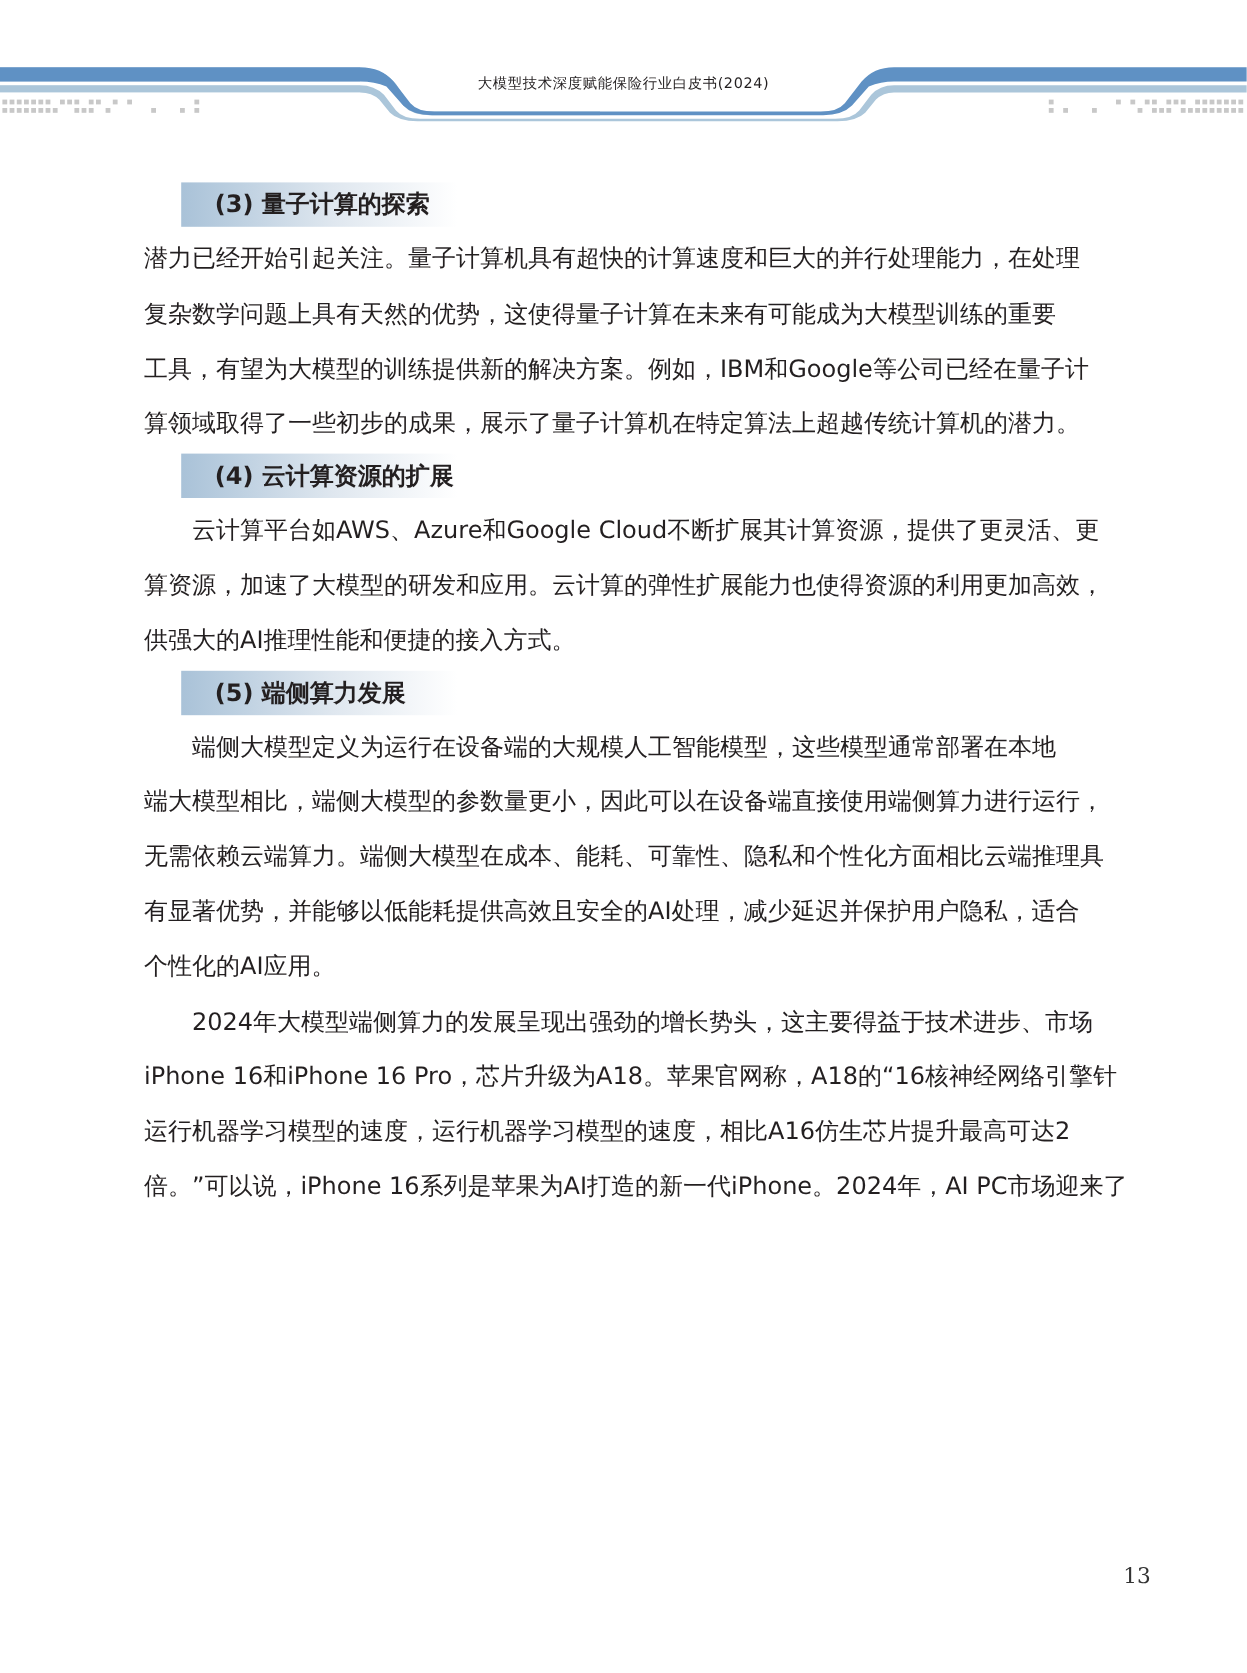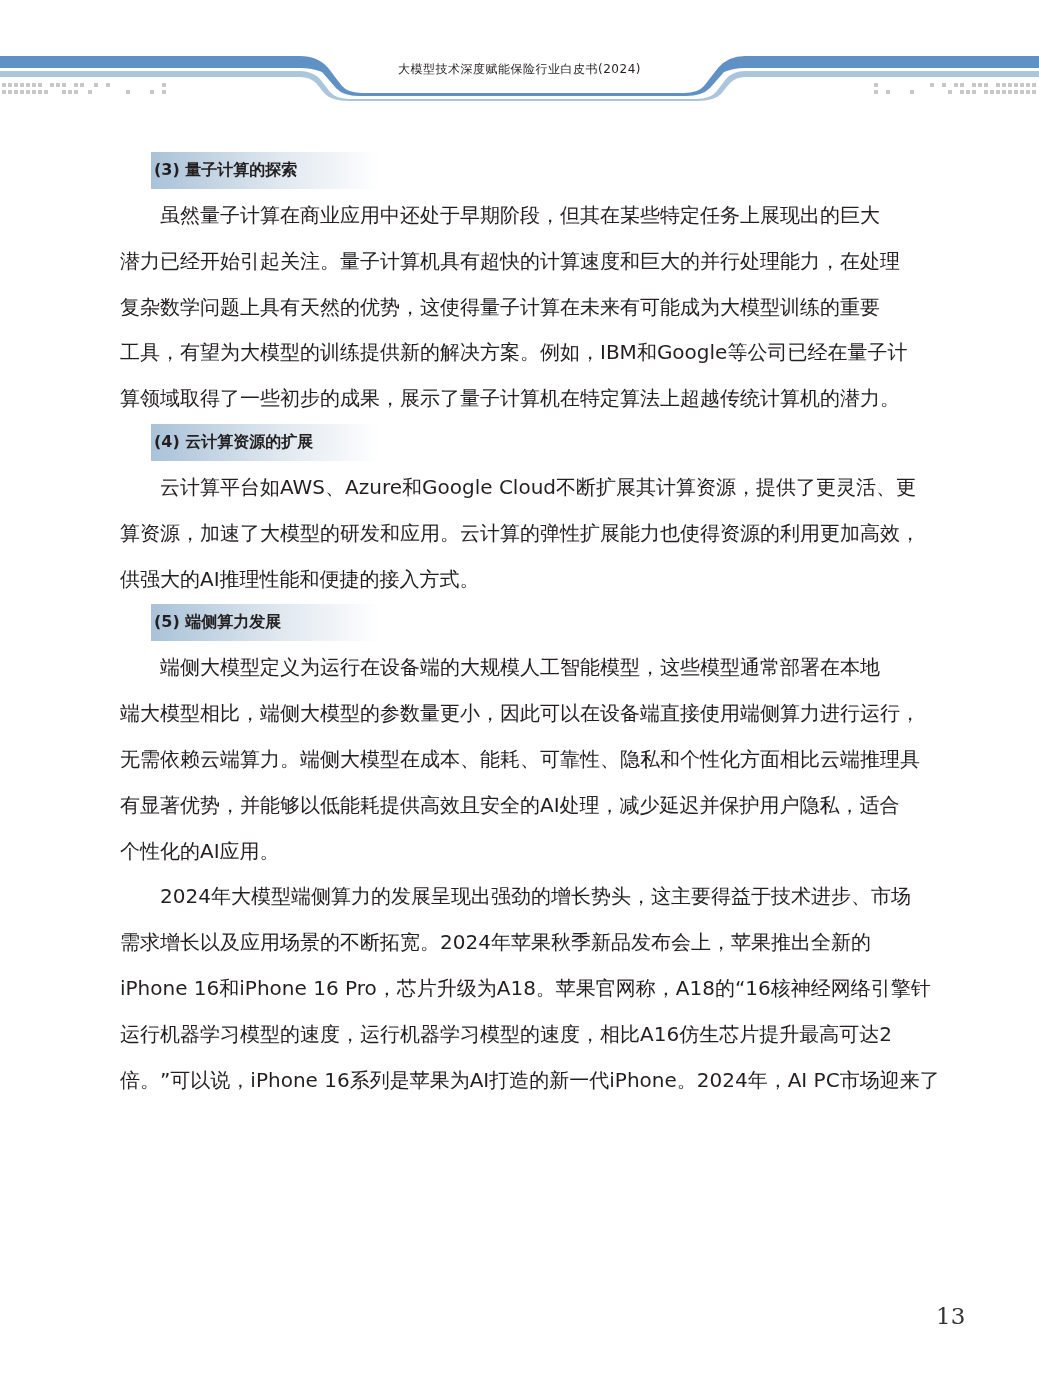--- a/index.html
+++ b/index.html
@@ -12,8 +12,8 @@
     .content { position: absolute; left: 120px; top: 150px; width: 800px; }
     .section-heading { height: 37px; margin-left: 31px; width: 230px;
       background: linear-gradient(90deg, #a9c2d8 0%, #dfe7ef 55%, rgba(255,255,255,0) 100%);
-      display: flex; align-items: center; padding-left: 3px; box-sizing: border-box;
-      font-weight: bold; font-size: 16px; color: #231f20; margin-bottom: 4px; margin-top: 2px; }
+      display: flex; align-items: center; padding-left: 28px; box-sizing: border-box;
+      font-weight: bold; font-size: 20px; color: #231f20; margin-bottom: 4px; margin-top: 2px; }
     .para p { margin: 0; font-size: 20px; line-height: 45.8px; text-align: justify;
       white-space: nowrap; }
     .para p.first { text-indent: 40px; }

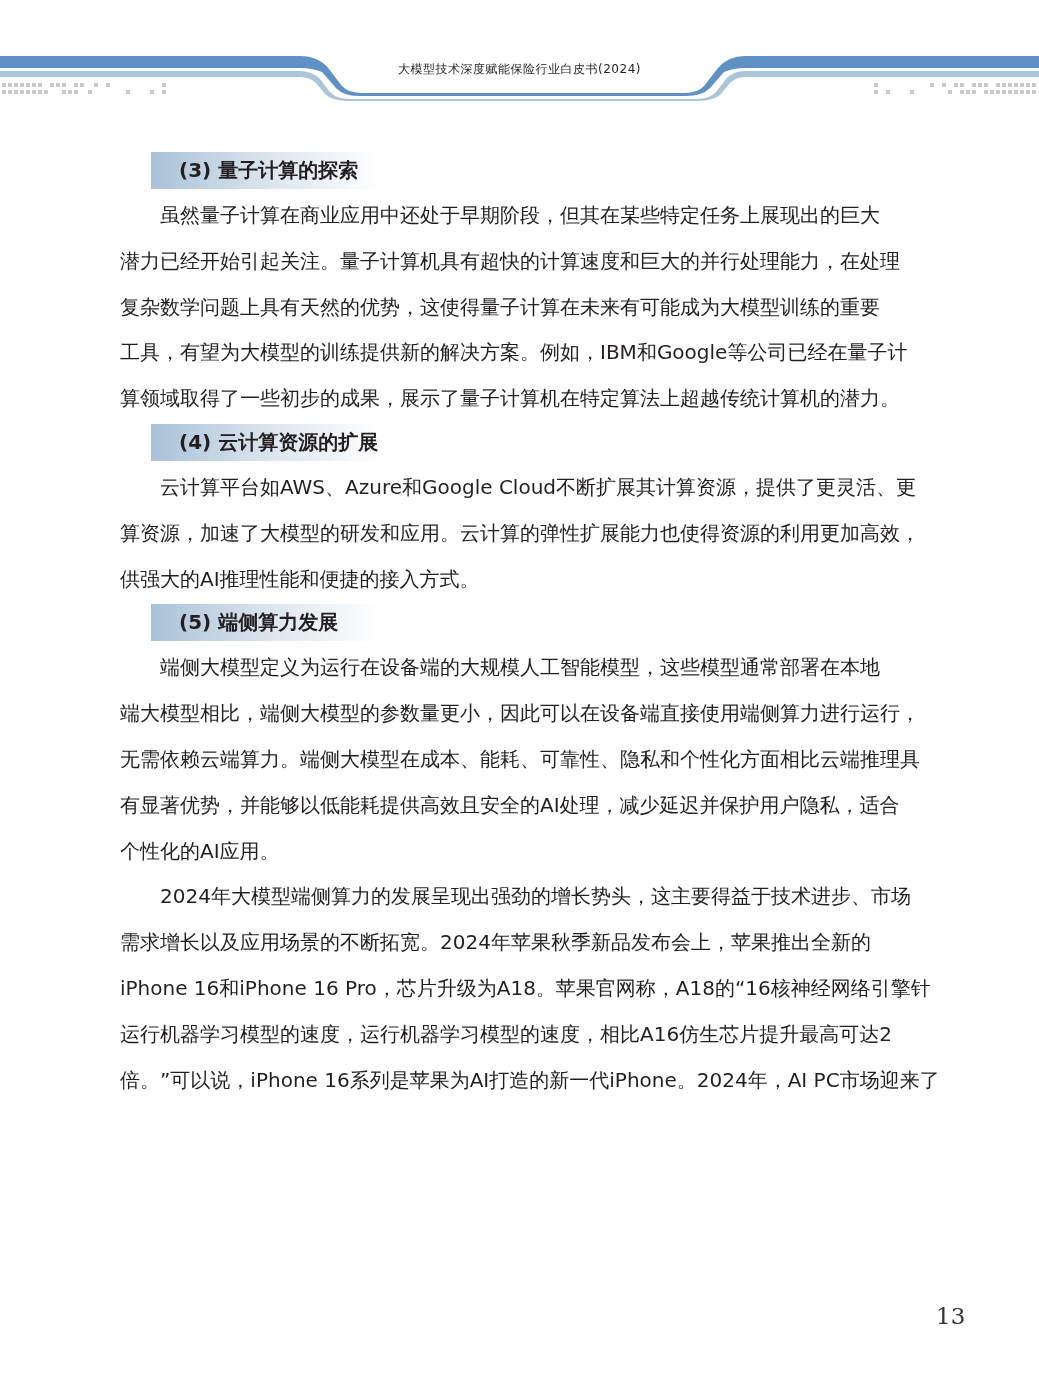--- a/index.html
+++ b/index.html
@@ -111,7 +111,6 @@
 
   <div class="section-heading">(3) 量子计算的探索</div>
   <div class="para">
-    <p class="first">虽然量子计算在商业应用中还处于早期阶段，但其在某些特定任务上展现出的巨大</p>
     <p>潜力已经开始引起关注。量子计算机具有超快的计算速度和巨大的并行处理能力，在处理</p>
     <p>复杂数学问题上具有天然的优势，这使得量子计算在未来有可能成为大模型训练的重要</p>
     <p>工具，有望为大模型的训练提供新的解决方案。例如，IBM和Google等公司已经在量子计</p>

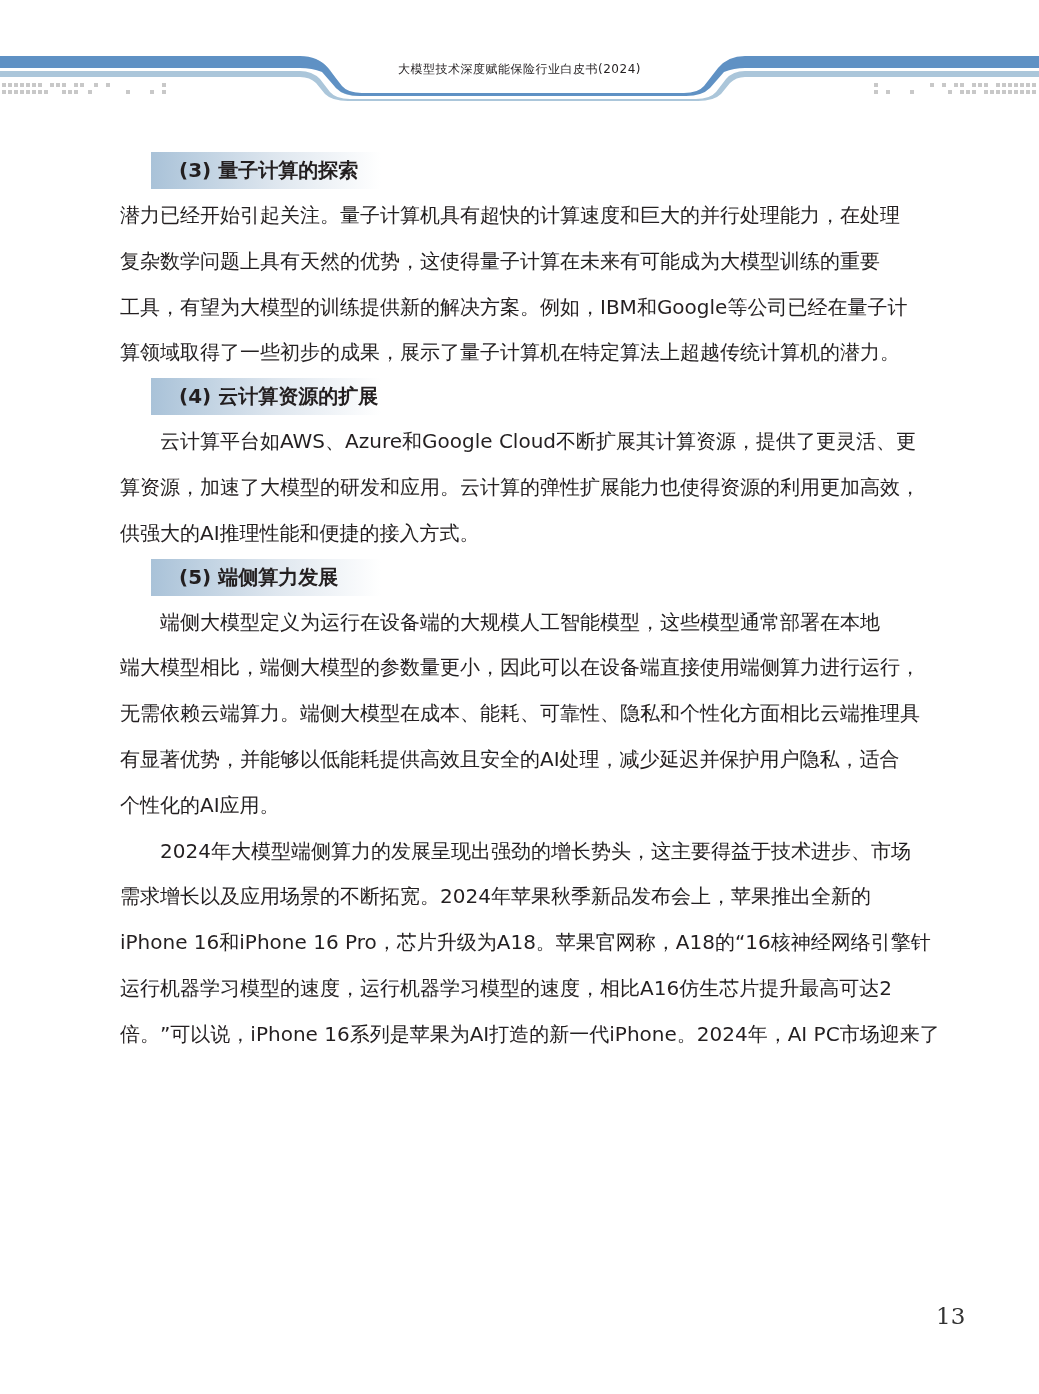--- a/index.html
+++ b/index.html
@@ -134,7 +134,6 @@
   </div>
   <div class="para">
     <p class="first">2024年大模型端侧算力的发展呈现出强劲的增长势头，这主要得益于技术进步、市场</p>
-    <p>需求增长以及应用场景的不断拓宽。2024年苹果秋季新品发布会上，苹果推出全新的</p>
     <p>iPhone 16和iPhone 16 Pro，芯片升级为A18。苹果官网称，A18的“16核神经网络引擎针</p>
     <p>运行机器学习模型的速度，运行机器学习模型的速度，相比A16仿生芯片提升最高可达2</p>
     <p>倍。”可以说，iPhone 16系列是苹果为AI打造的新一代iPhone。2024年，AI PC市场迎来了</p>

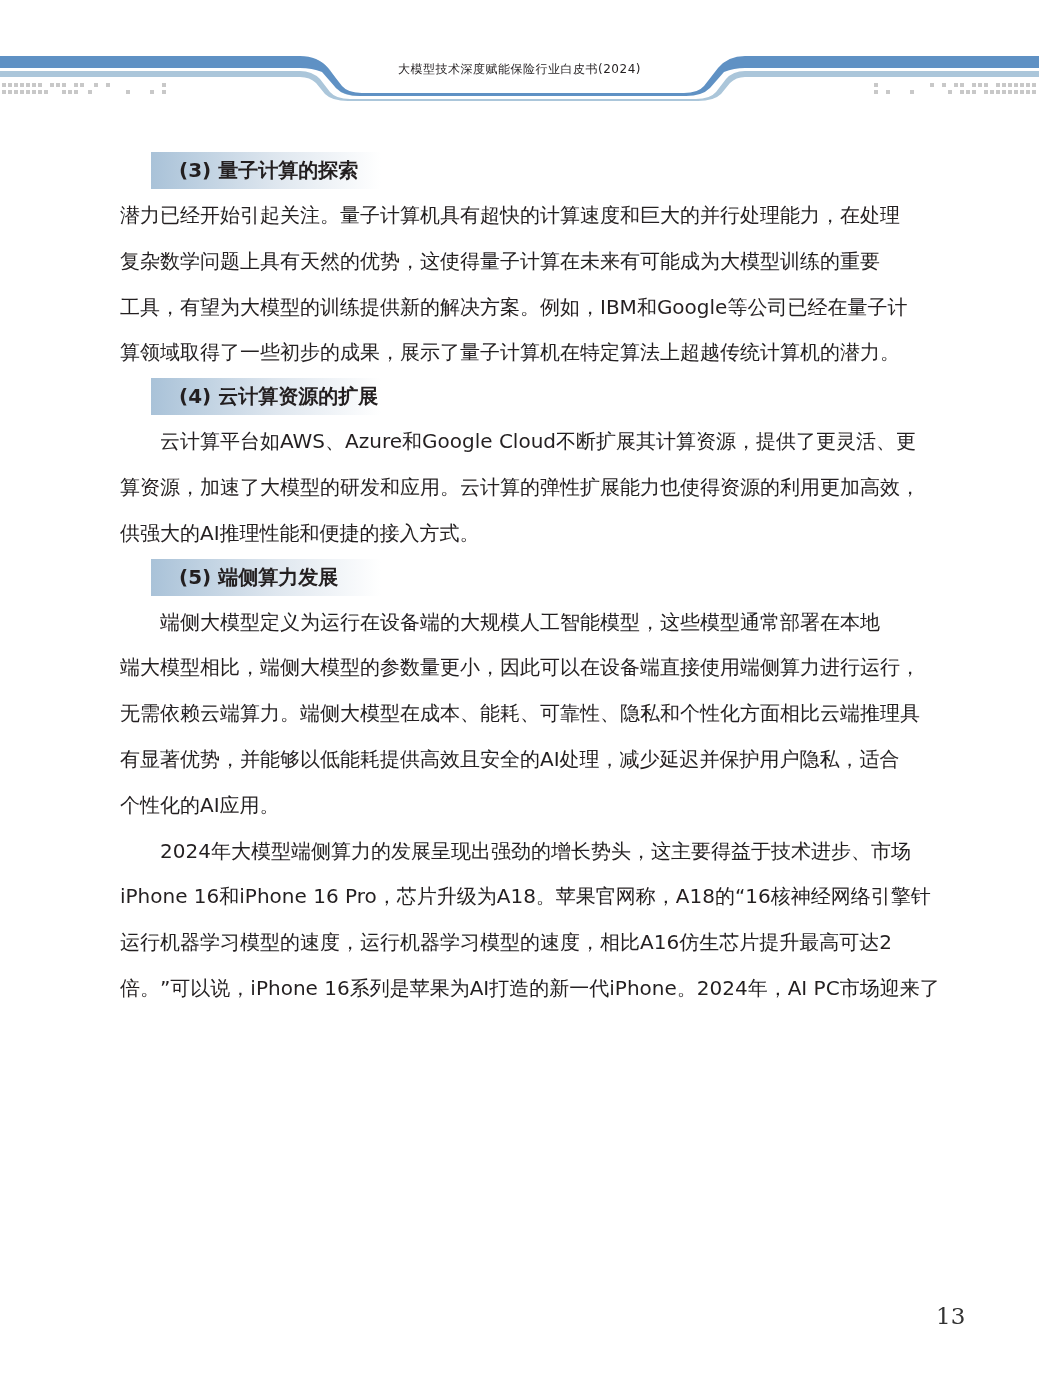--- a/index.html
+++ b/index.html
@@ -17,7 +17,7 @@
     .para p { margin: 0; font-size: 20px; line-height: 45.8px; text-align: justify;
       white-space: nowrap; }
     .para p.first { text-indent: 40px; }
-    .page-number { position: absolute; left: 936px; top: 1303px; font-size: 23px;
+    .page-number { position: absolute; left: 936px; top: 1303px; font-size: 18px;
       font-family: "DejaVu Serif", "Liberation Serif", serif; color: #333; }
   </style>
 </head>

